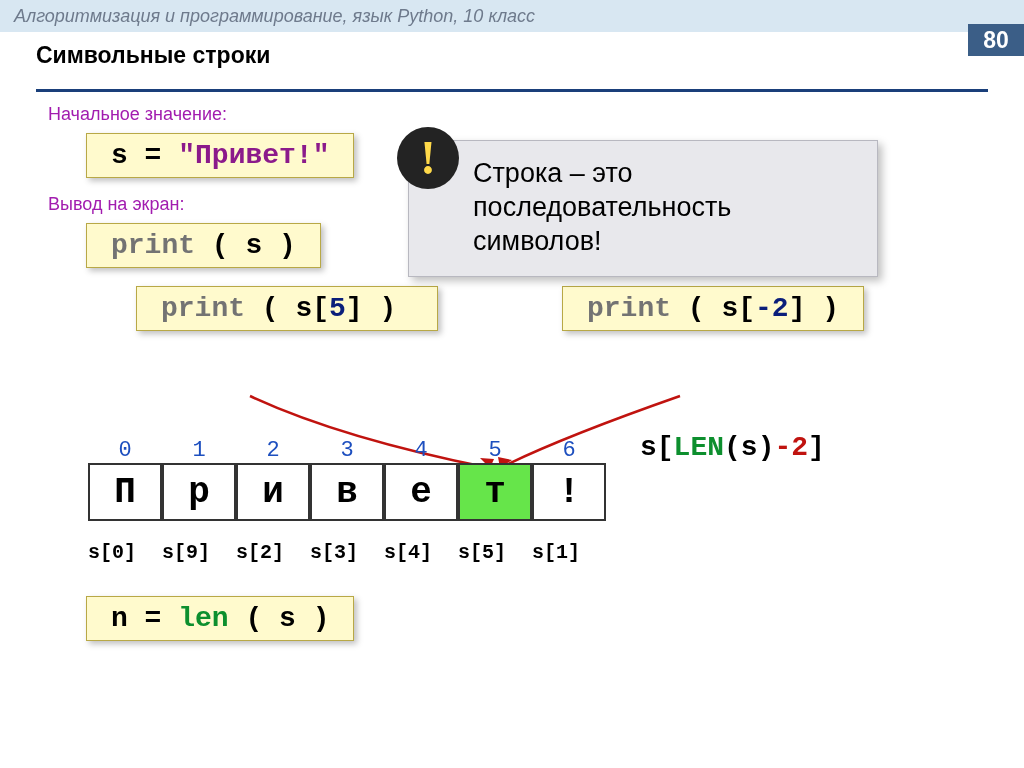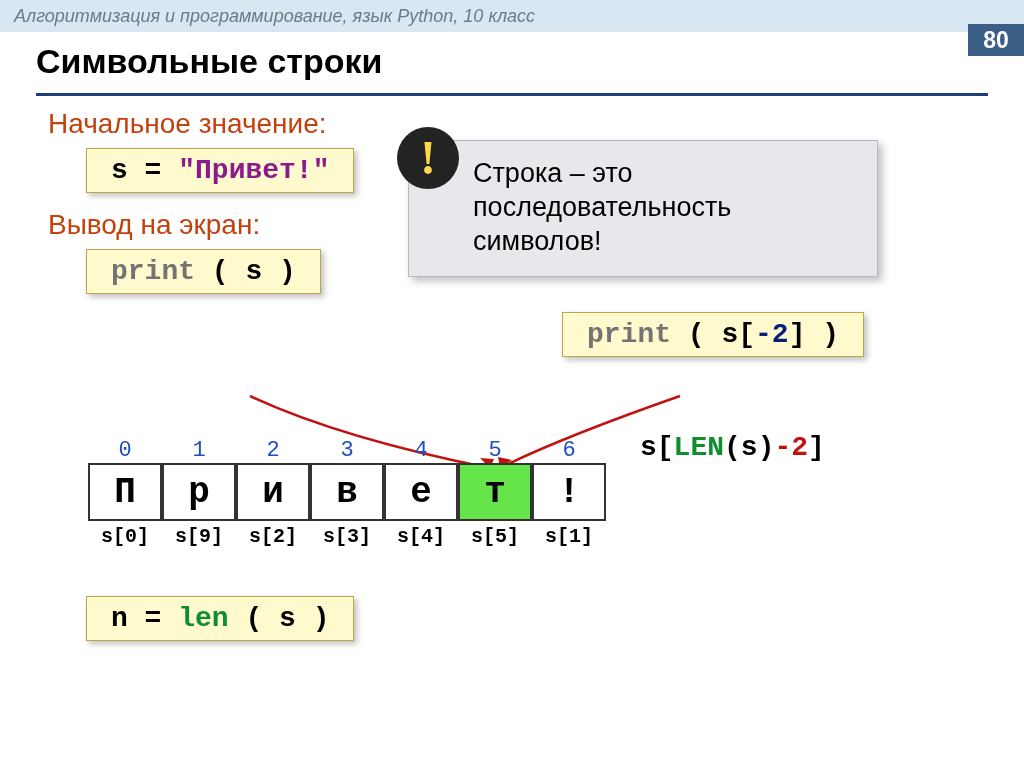--- a/index.html
+++ b/index.html
@@ -38,11 +38,11 @@
   }
   .content { padding: 10px 36px 0 36px; }
   h1 {
-    font-size: 34px;
+    font-size: 23px;
     font-weight: bold;
     color: #000;
     border-bottom: 3px solid #1a3f7a;
-    padding-bottom: 12px;
+    padding-bottom: 20px;
     margin-bottom: 12px;
   }
   .section-label {

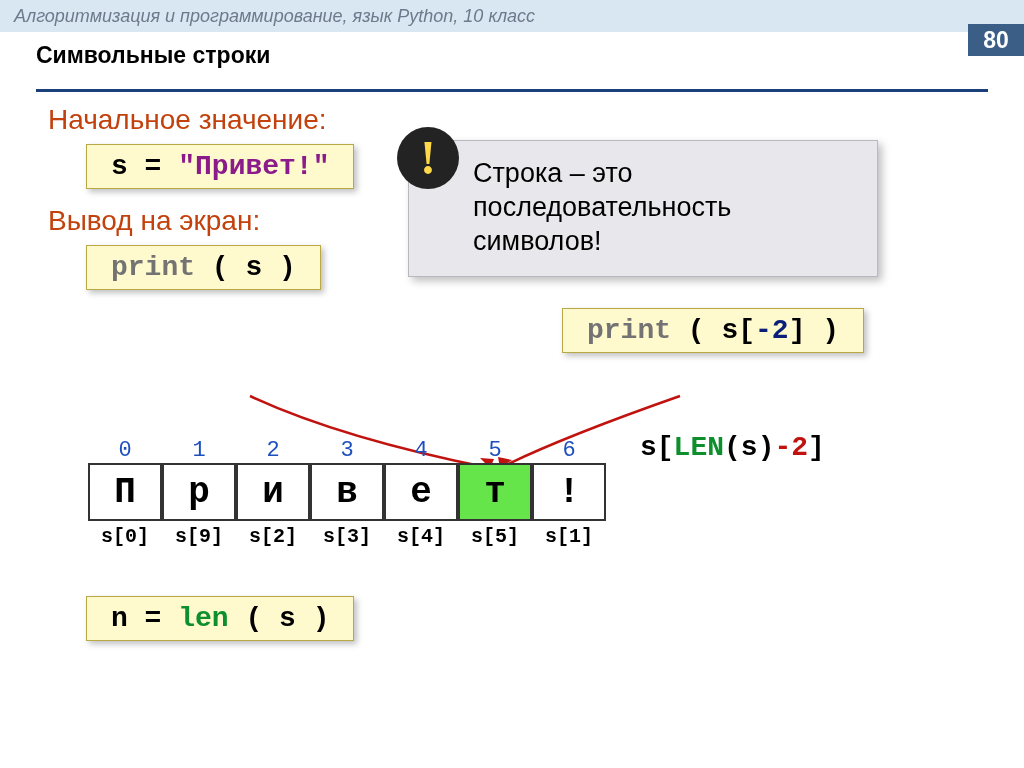--- a/index.html
+++ b/index.html
@@ -46,8 +46,8 @@
     margin-bottom: 12px;
   }
   .section-label {
-    color: #c2410c;
-    font-size: 28px;
+    color: #a21caf;
+    font-size: 18px;
     margin: 6px 0 8px 12px;
   }
   .codebox {

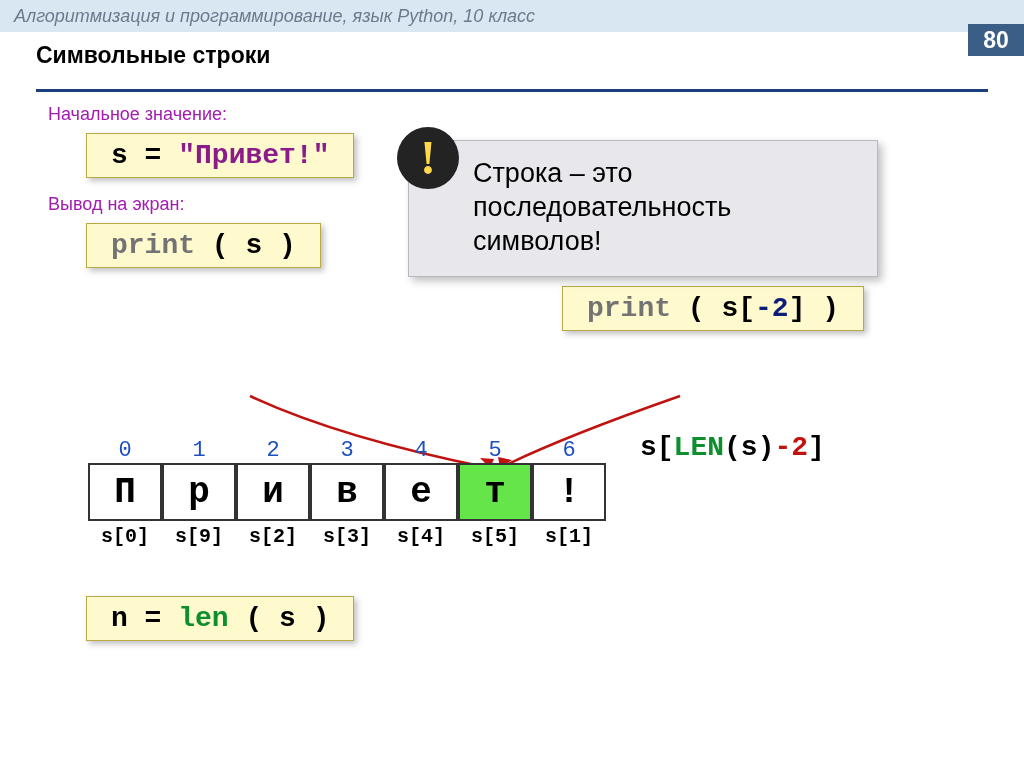--- a/index.html
+++ b/index.html
@@ -183,6 +183,7 @@
   <div class="codebox"><span class="kw-blue">print</span><span> ( s )</span></div>
 
   <div class="two-prints">
+    <div class="codebox left"><span class="kw-blue">print</span><span> ( s[</span><span class="num-navy">5</span><span>] ) </span></div>
     <div class="codebox right" style="margin-left:8px"><span class="kw-blue">print</span><span> ( s[</span><span class="num-navy">-2</span><span>] )</span></div>
   </div>
 </div>

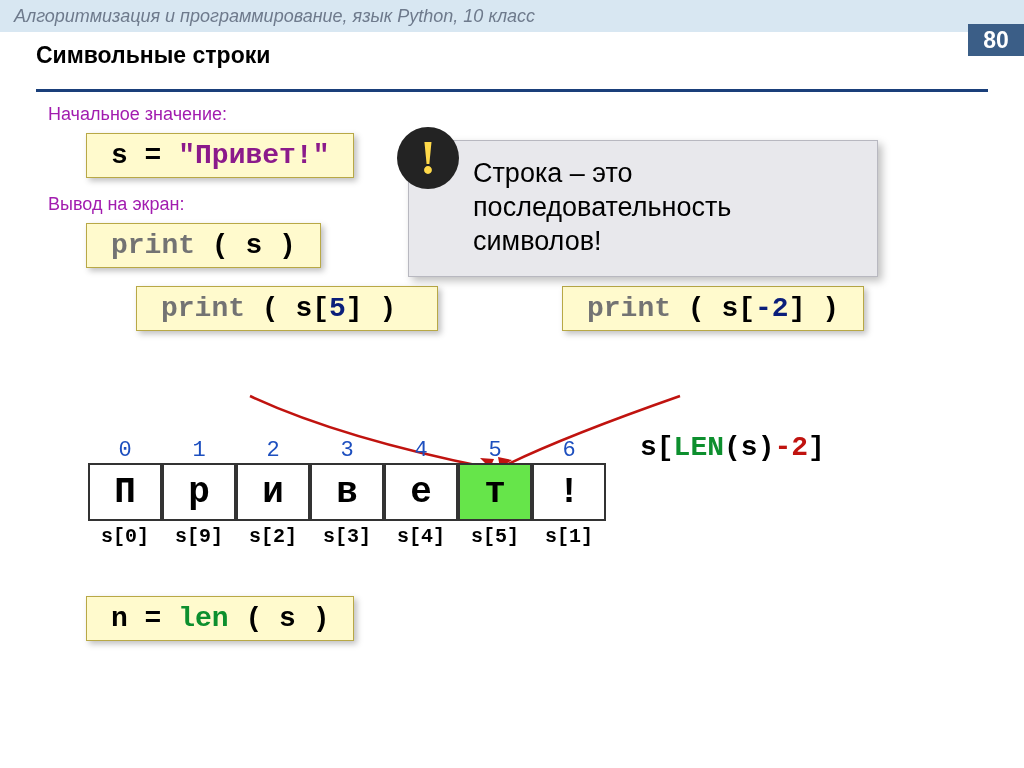--- a/index.html
+++ b/index.html
@@ -141,12 +141,12 @@
   .char-cell.hl { background: #66e54a; }
   .expr-cell {
     width: 74px;
-    text-align: center;
+    text-align: left;
     font-family: "Courier New", monospace;
     font-size: 20px;
     font-weight: bold;
     color: #000;
-    padding-top: 4px;
+    padding-top: 20px;
   }
 
   .len-expr {

